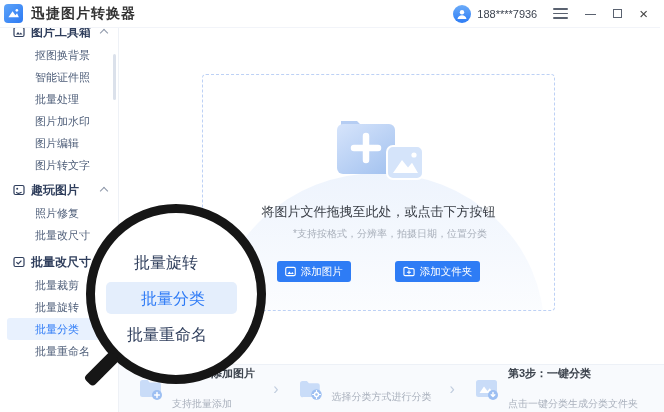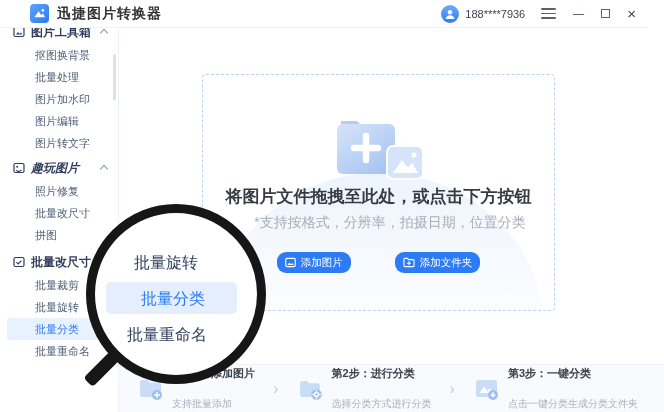--- a/index.html
+++ b/index.html
@@ -9,8 +9,8 @@
     font-family:"Liberation Sans","DejaVu Sans",sans-serif; -webkit-font-smoothing:antialiased;
   }
   
-  .titlebar { position:absolute; top:0; left:0; right:16px; height:28px; display:flex; align-items:center;
-    padding:0 12px 0 30px; background:#fff; border-bottom:1px solid #f2f4f9; z-index:20; }
+  .titlebar { position:absolute; top:0; left:0; right:4px; height:28px; display:flex; align-items:center;
+    padding:0 12px 0 4px; background:#fff; border-bottom:1px solid #f2f4f9; z-index:20; }
   .logo { width:19px; height:19px; border-radius:4px; background:linear-gradient(135deg,#5ea4f9,#2c7af4);
     display:flex; align-items:center; justify-content:center; }
   .app-title { margin-left:8px; font-size:14px; font-weight:bold; color:#333; letter-spacing:1px; }

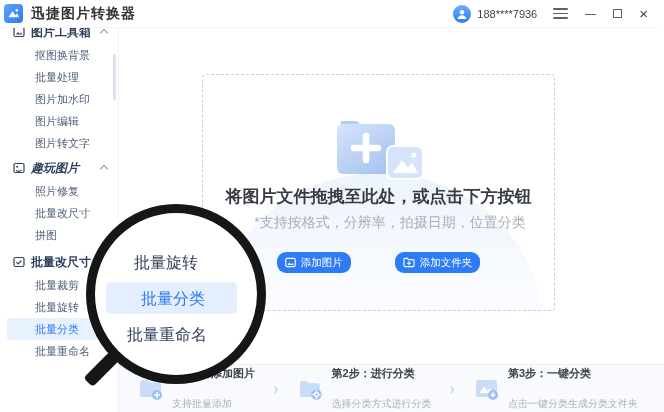--- a/index.html
+++ b/index.html
@@ -117,6 +117,7 @@
         <span class="caret"></span>
       </div>
       <div class="side-item">抠图换背景</div>
+      <div class="side-item">智能证件照</div>
       <div class="side-item">批量处理</div>
       <div class="side-item">图片加水印</div>
       <div class="side-item">图片编辑</div>

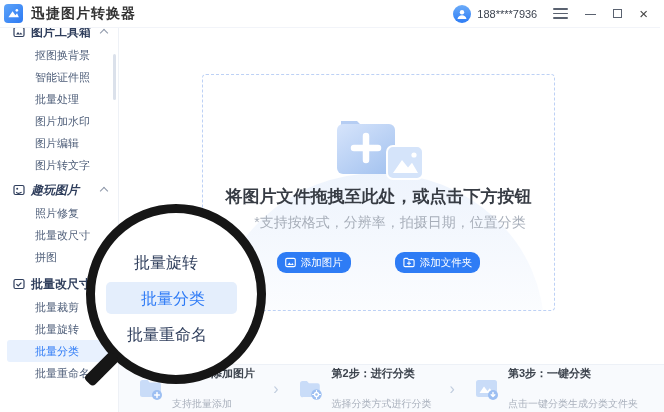--- a/index.html
+++ b/index.html
@@ -30,7 +30,7 @@
   .sidebar::after { content:""; position:absolute; right:2px; top:26px; width:3px; height:46px; background:#dbe1eb; border-radius:2px; }
   .sec-header { position:relative; height:24px; display:flex; align-items:center; padding-left:13px; }
   .sec-header.first { margin-top:-8px; }
-  .sec-header.m2 { margin-top:2px;font-style:italic; } .sec-header.m3 { margin-top:4px; }
+  .sec-header.m2 { margin-top:2px; } .sec-header.m3 { margin-top:4px; }
   .sec-label { margin-left:6px; font-size:12px; font-weight:bold; color:#2f3e5c; }
   .caret { position:absolute; right:11px; top:10px; width:6px; height:6px; border-left:1.4px solid #8c96a8;
     border-top:1.4px solid #8c96a8; transform:rotate(45deg); }

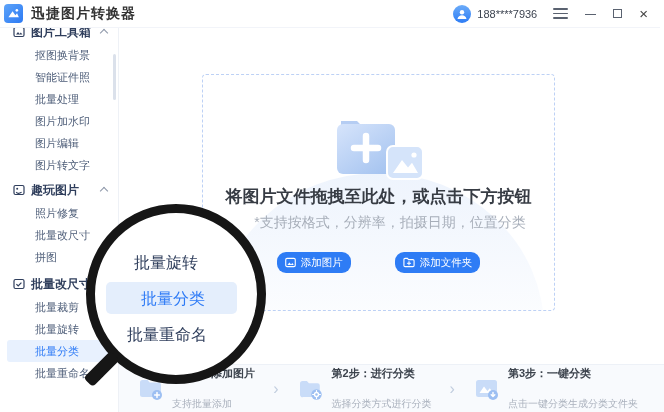--- a/index.html
+++ b/index.html
@@ -43,7 +43,7 @@
   .glow { position:absolute; left:50%; top:98px; width:330px; height:260px; transform:translateX(-50%);
     border-radius:50% 50% 0 0 / 60% 60% 0 0; background:linear-gradient(180deg,#eef4fd, rgba(255,255,255,0) 70%); }
   .dz-icon { position:relative; z-index:1; }
-  .dz-headline { position:relative; z-index:1; font-size:17px; font-weight:bold; color:#373c44; }
+  .dz-headline { position:relative; z-index:1; margin-top:18px; font-size:13px; font-weight:normal; color:#373c44; }
   .dz-note { position:relative; z-index:1; margin-top:6px; font-size:14px; color:#a7aeb9;margin-left:23px; }
   .dz-buttons { position:relative; z-index:1; margin-top:20px; display:flex; gap:44px; }
   .blue-btn { height:21px; padding:0 8px; border:none; border-radius:9px; background:#2e7cf5; color:#fff;

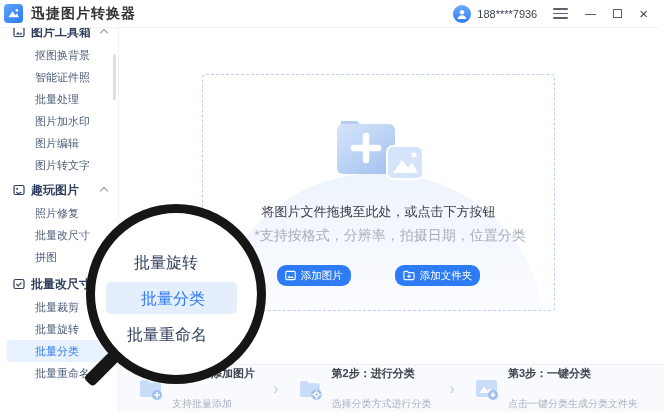--- a/index.html
+++ b/index.html
@@ -44,7 +44,7 @@
     border-radius:50% 50% 0 0 / 60% 60% 0 0; background:linear-gradient(180deg,#eef4fd, rgba(255,255,255,0) 70%); }
   .dz-icon { position:relative; z-index:1; }
   .dz-headline { position:relative; z-index:1; margin-top:18px; font-size:13px; font-weight:normal; color:#373c44; }
-  .dz-note { position:relative; z-index:1; margin-top:6px; font-size:14px; color:#a7aeb9;margin-left:23px; }
+  .dz-note { position:relative; z-index:1; margin-top:6px; font-size:10px; color:#a7aeb9;margin-left:23px; }
   .dz-buttons { position:relative; z-index:1; margin-top:20px; display:flex; gap:44px; }
   .blue-btn { height:21px; padding:0 8px; border:none; border-radius:9px; background:#2e7cf5; color:#fff;
     font-size:10.5px; font-family:inherit; display:flex; align-items:center; gap:5px; cursor:pointer; }

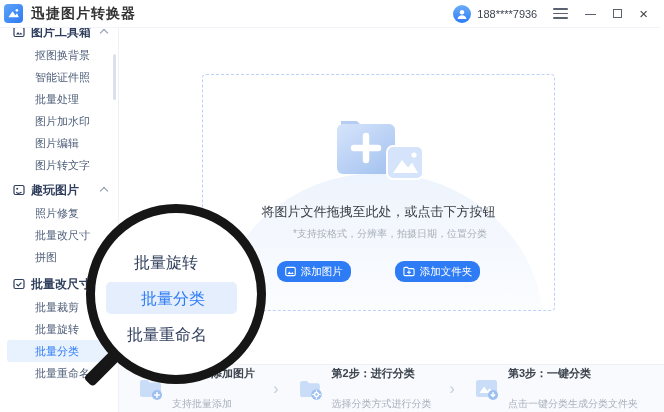--- a/index.html
+++ b/index.html
@@ -134,7 +134,6 @@
       </div>
       <div class="side-item">照片修复</div>
       <div class="side-item">批量改尺寸</div>
-      <div class="side-item">拼图</div>
 
       <div class="sec-header m3">
         <svg width="12" height="12" viewBox="0 0 12 12">

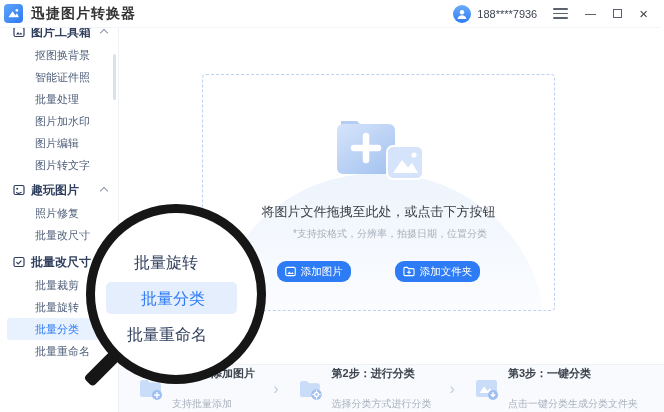--- a/index.html
+++ b/index.html
@@ -46,7 +46,7 @@
   .dz-headline { position:relative; z-index:1; margin-top:18px; font-size:13px; font-weight:normal; color:#373c44; }
   .dz-note { position:relative; z-index:1; margin-top:6px; font-size:10px; color:#a7aeb9;margin-left:23px; }
   .dz-buttons { position:relative; z-index:1; margin-top:20px; display:flex; gap:44px; }
-  .blue-btn { height:21px; padding:0 8px; border:none; border-radius:9px; background:#2e7cf5; color:#fff;
+  .blue-btn { height:21px; padding:0 8px; border:none; border-radius:3px; background:#2e7cf5; color:#fff;
     font-size:10.5px; font-family:inherit; display:flex; align-items:center; gap:5px; cursor:pointer; }
   
   .steps-bar { position:absolute; left:0; right:0; bottom:0; height:48px; background:#f8fafd; border-top:1px solid #edf1f7;

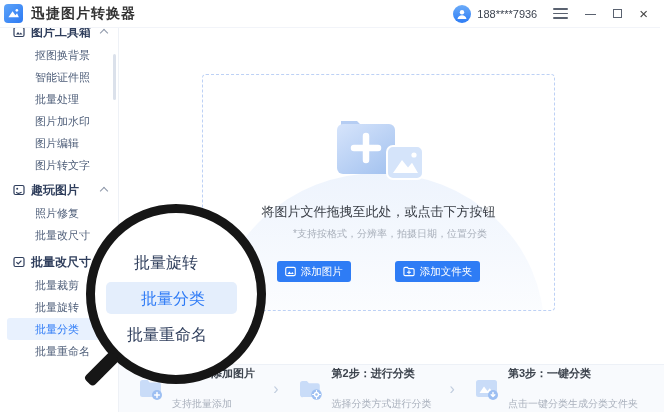--- a/index.html
+++ b/index.html
@@ -210,7 +210,6 @@
               <path d="M19.5 15.6v1.4M19.5 22v1.4M15.6 19.5h1.4M22 19.5h1.4" stroke="#fff" stroke-width="1.2" stroke-linecap="round"></path>
             </svg>
           <div class="step-texts">
-            <span class="step-title">第2步：进行分类</span>
             <span class="step-sub">选择分类方式进行分类</span>
           </div>
         </div>

